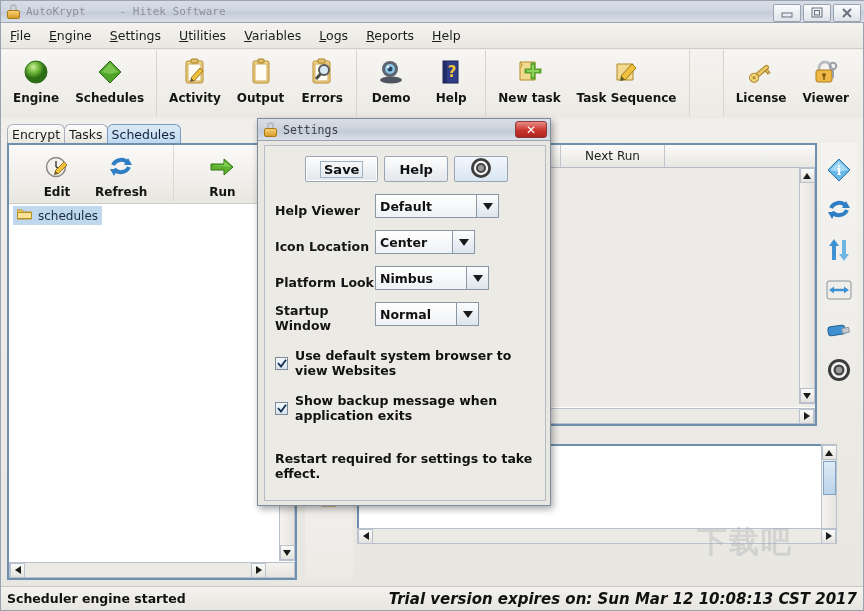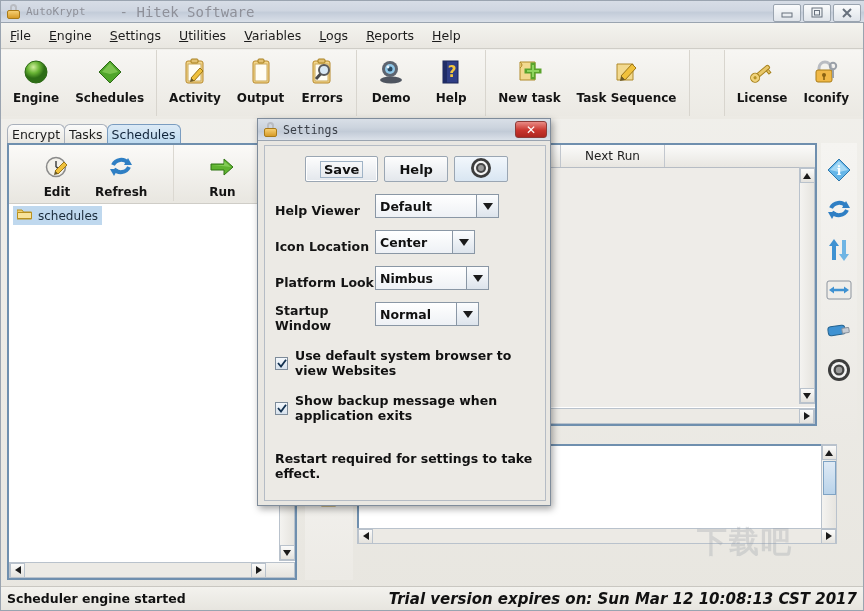--- a/index.html
+++ b/index.html
@@ -24,7 +24,7 @@
   .lock-shk{position:absolute;left:4px;top:0px;width:7px;height:7px;border:2px solid #b9bcc2;
      border-bottom:none;border-radius:4px 4px 0 0;box-sizing:border-box;}
   .tb-title{font-family:"DejaVu Sans Mono",monospace;font-size:11px;color:#8e9099;letter-spacing:0px;}
-  .tb-sub{font-family:"DejaVu Sans Mono",monospace;font-size:14px;color:#8e9099;margin-left:34px;}
+  .tb-sub{font-family:"DejaVu Sans Mono",monospace;font-size:11px;color:#8e9099;margin-left:34px;}
   .tb-btns{position:absolute;right:4px;top:3px;display:flex;gap:2px;}
   .tb-btn{width:26px;height:16px;border:1px solid #9aa4b0;border-radius:2px;
     background:linear-gradient(#fafbfc,#dfe4ea);display:flex;align-items:center;justify-content:center;}

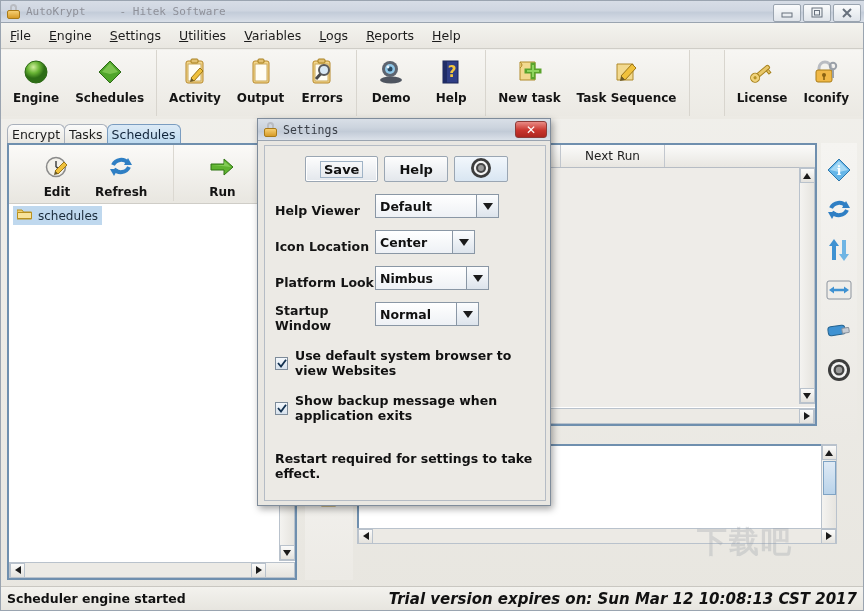--- a/index.html
+++ b/index.html
@@ -331,7 +331,7 @@
               <path d="M22 11 v9" stroke="#9aa0a8" stroke-width="2"></path>
             </svg>
         </div>
-        <div class="lb">Iconify</div>
+        <div class="lb">Viewer</div>
       </div>
     </div>
   </div>

